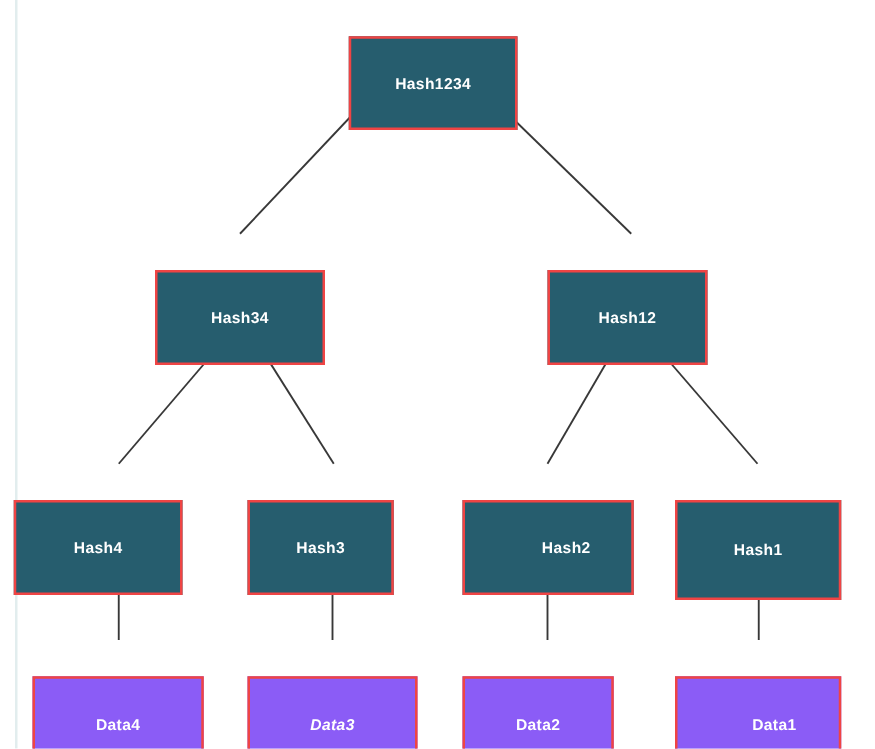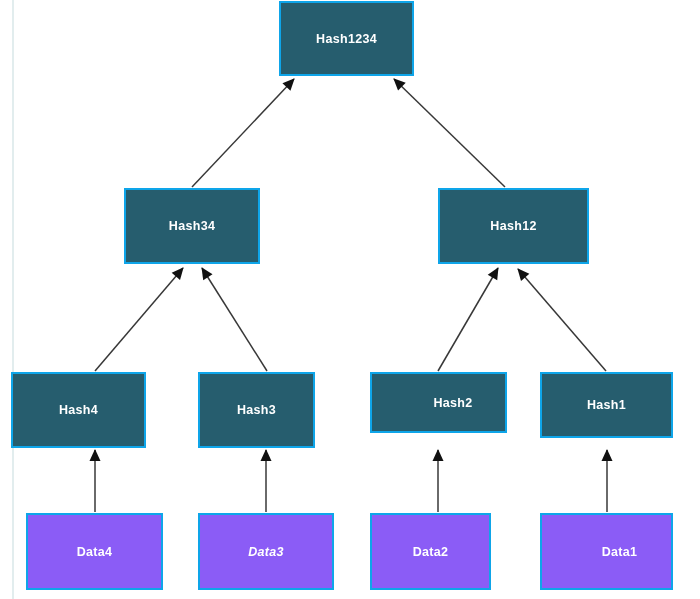--- a/index.html
+++ b/index.html
@@ -34,10 +34,11 @@
   .node {
     position: absolute;
     box-sizing: border-box;
-    border: 2px solid #0ea5e9;
+    border: 2px solid #ef4444;
     display: flex;
     align-items: center;
     justify-content: center;
+    margin-top: 28px;
   }
   .node.hash { background: #265d6e; }
   .node.data { background: #8b5cf6; }

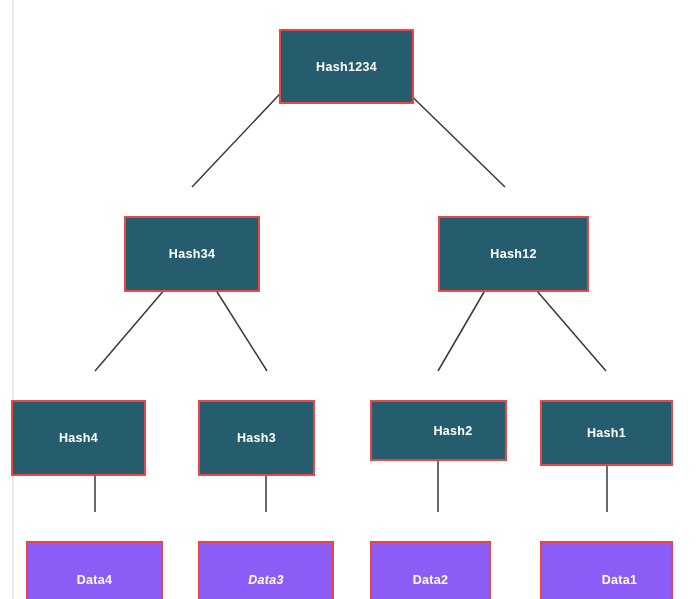--- a/index.html
+++ b/index.html
@@ -81,7 +81,7 @@
       <div class="node hash" style="left: 124px; top: 188px; width: 136px; height: 76px; justify-content: center;">
         <span class="lbl">Hash34</span>
       </div>
-      <div class="node hash" style="left: 438px; top: 188px; width: 151px; height: 76px;">
+      <div class="node hash" style="left: 438px; top: 188px; width: 128px; height: 76px;">
         <span class="lbl">Hash12</span>
       </div>
       <div class="node hash" style="left: 11px; top: 372px; width: 135px; height: 76px;">

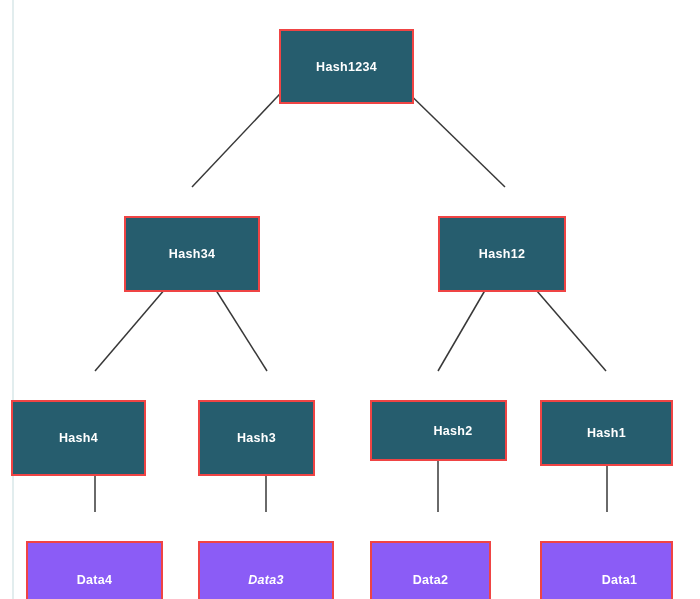--- a/index.html
+++ b/index.html
@@ -90,7 +90,7 @@
       <div class="node hash" style="left: 198px; top: 372px; width: 117px; height: 76px;">
         <span class="lbl">Hash3</span>
       </div>
-      <div class="node hash" style="left: 370px; top: 372px; width: 137px; height: 61px; padding-left: 29px;">
+      <div class="node hash" style="left: 370px; top: 372px; width: 137px; height: 76px; padding-left: 29px;">
         <span class="lbl">Hash2</span>
       </div>
       <div class="node hash" style="left: 540px; top: 372px; width: 133px; height: 66px;">

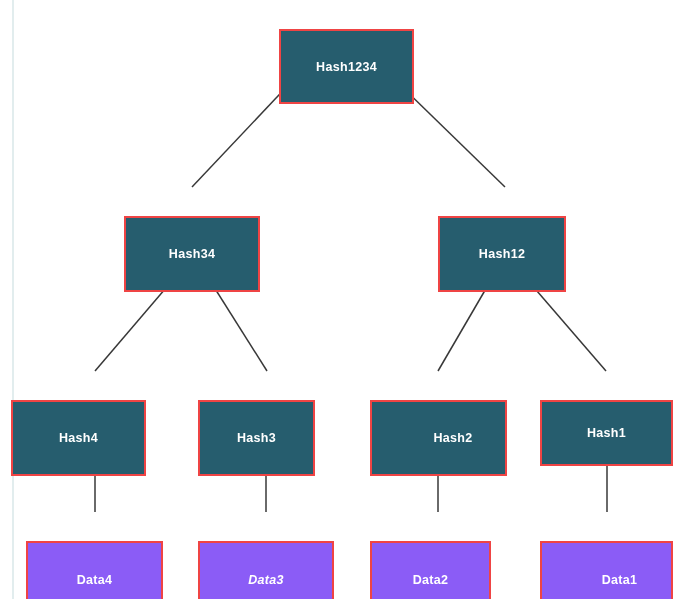--- a/index.html
+++ b/index.html
@@ -93,7 +93,7 @@
       <div class="node hash" style="left: 370px; top: 372px; width: 137px; height: 76px; padding-left: 29px;">
         <span class="lbl">Hash2</span>
       </div>
-      <div class="node hash" style="left: 540px; top: 372px; width: 133px; height: 66px;">
+      <div class="node hash" style="left: 540px; top: 372px; width: 133px; height: 80px;">
         <span class="lbl">Hash1</span>
       </div>
       <div class="node data" style="left: 26px; top: 513px; width: 137px; height: 77px;">

